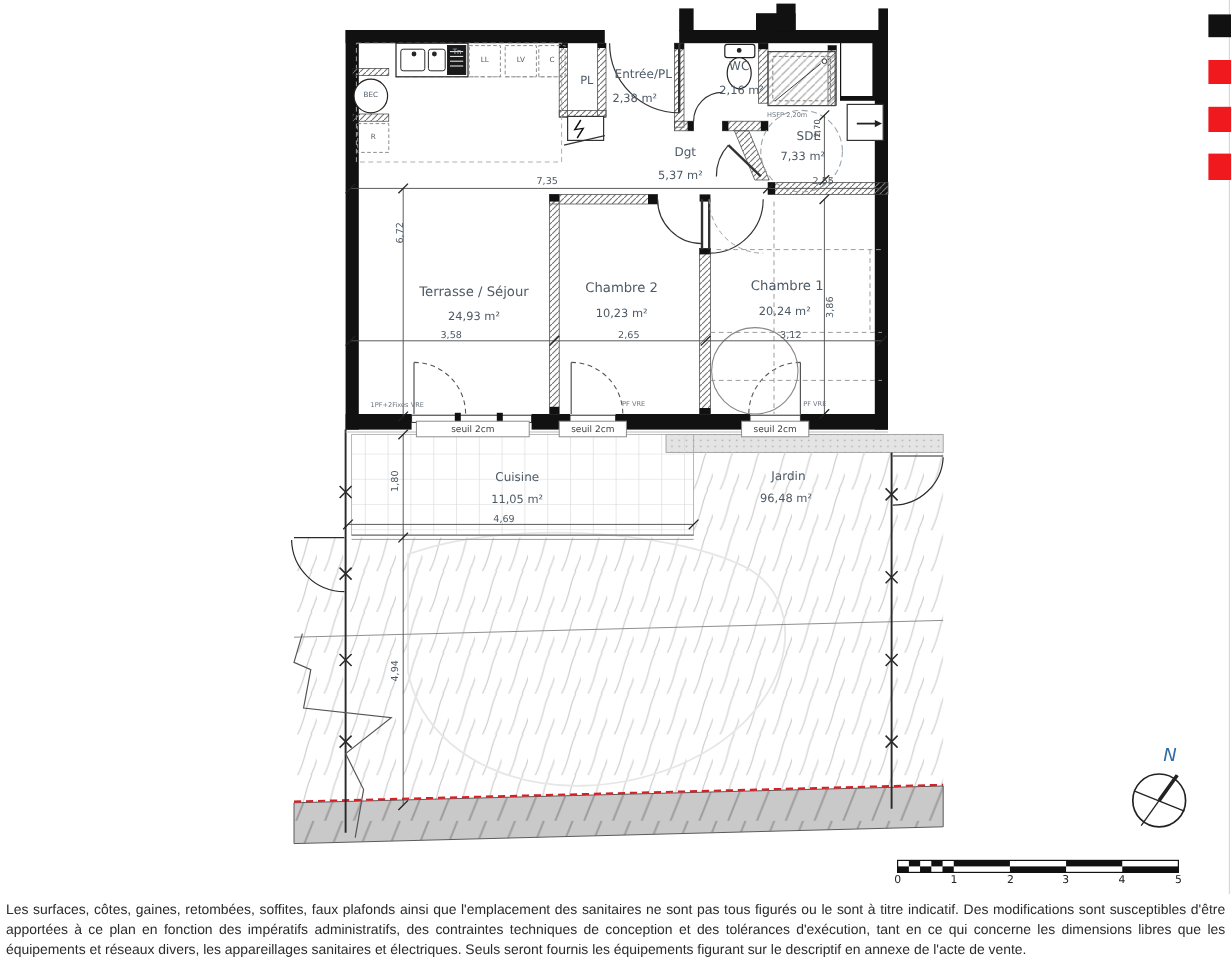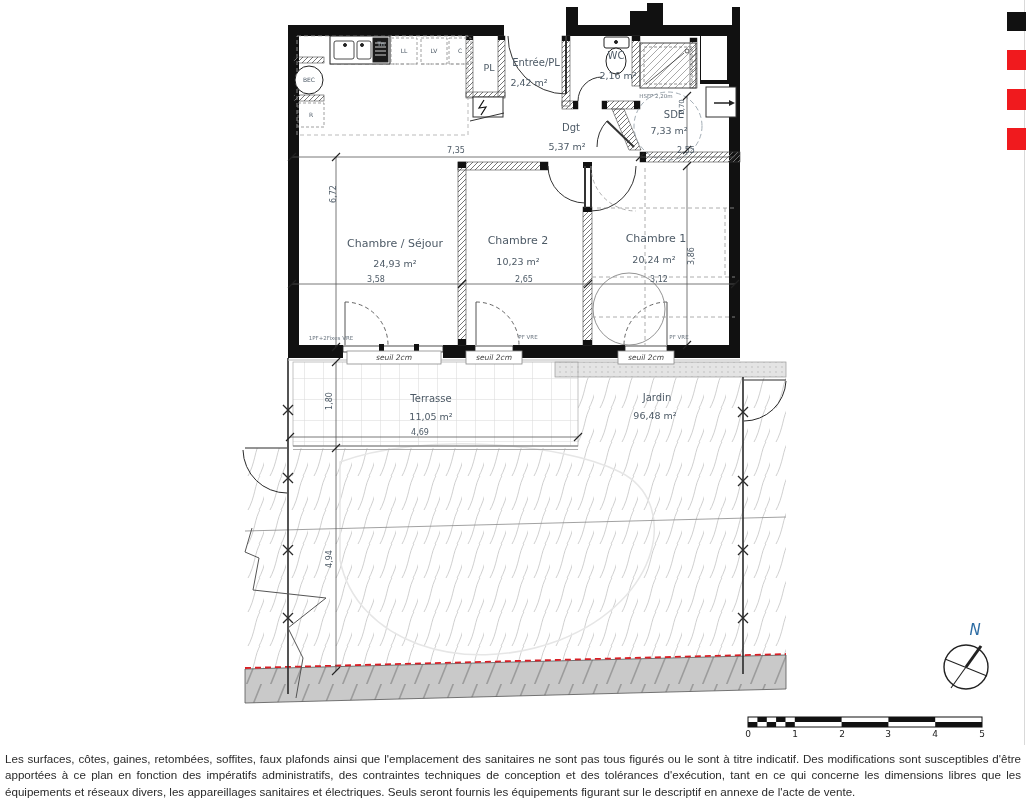--- a/index.html
+++ b/index.html
@@ -289,7 +289,7 @@
 <div class="lbl s11" style="left:656px;top:238px">Chambre 1</div>
 <div class="lbl s95" style="left:654px;top:260px">20,24 m²</div>
 <div class="lbl s10" style="left:536px;top:63px">Entrée/PL</div>
-<div class="lbl s95" style="left:529px;top:83px">2,42 m²</div>
+<div class="lbl s95" style="left:529px;top:83px">2,38 m²</div>
 <div class="lbl s10" style="left:616px;top:56px">WC</div>
 <div class="lbl s95" style="left:618px;top:76px">2,16 m²</div>
 <div class="lbl s10" style="left:674px;top:115px">SDE</div>

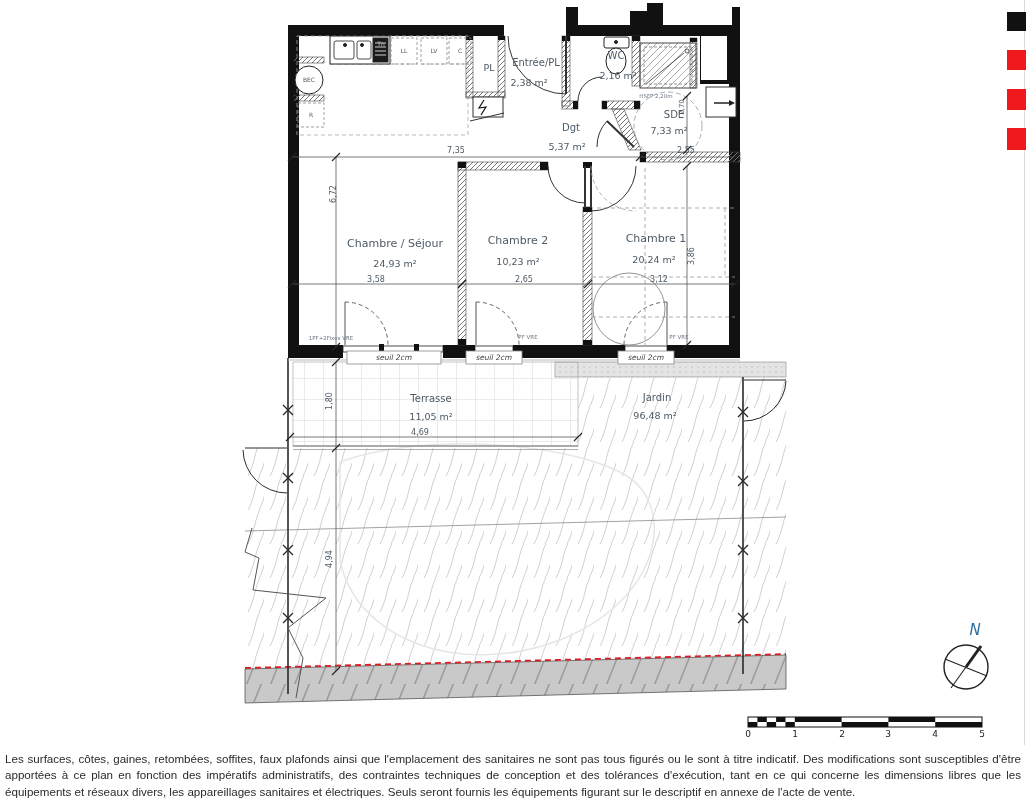--- a/index.html
+++ b/index.html
@@ -282,7 +282,7 @@
   </g>
 </svg>
 
-<div class="lbl s11" style="left:395px;top:243px">Chambre / Séjour</div>
+<div class="lbl s11" style="left:395px;top:243px">Terrasse / Séjour</div>
 <div class="lbl s95" style="left:395px;top:264px">24,93 m²</div>
 <div class="lbl s11" style="left:518px;top:240px">Chambre 2</div>
 <div class="lbl s95" style="left:518px;top:262px">10,23 m²</div>

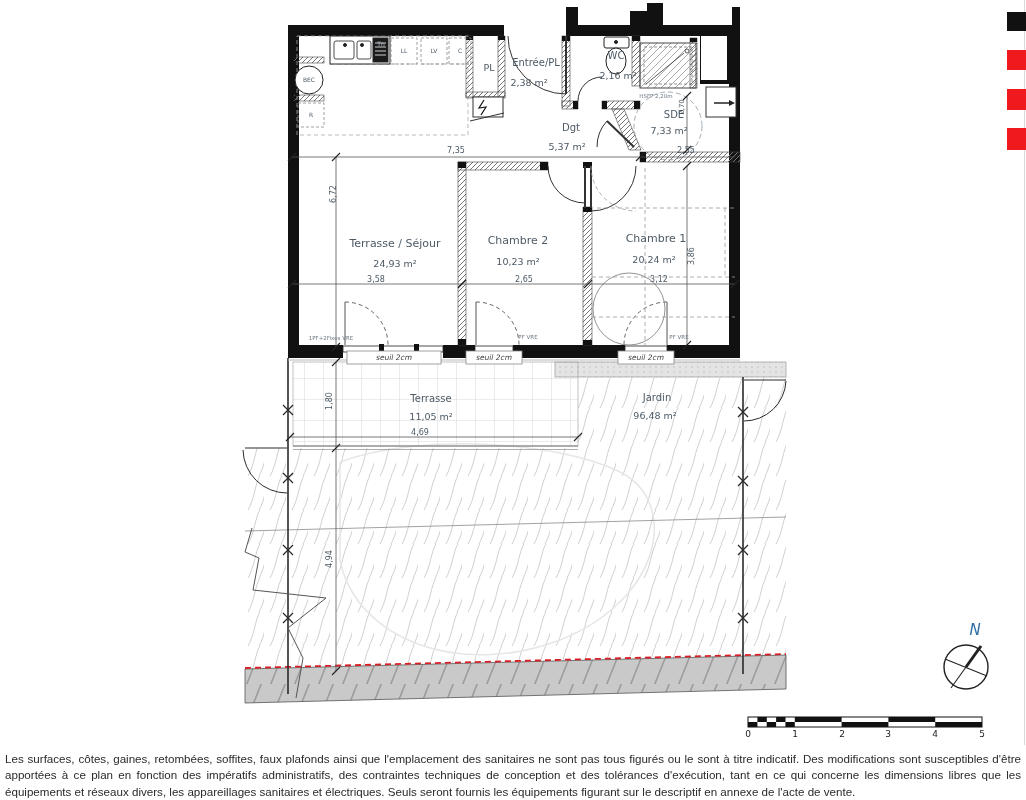--- a/index.html
+++ b/index.html
@@ -9,7 +9,7 @@
   .lbl.rot{transform:translate(-50%,-50%) rotate(-90deg);}
   .s11{font-size:11px;} .s10{font-size:10px;} .s95{font-size:9.5px;}
   .s8{font-size:8px;} .s7{font-size:7px;} .s6{font-size:6px;} .s55{font-size:5.5px;color:#6b7680;}
-  .seuil{font-size:7.5px;color:#3f3f3f;font-style:italic;}
+  .seuil{font-size:7.5px;color:#3f3f3f;}
   .tick{font-size:9px;color:#222;}
   .north{font-size:15px;font-style:italic;color:#2e6da4;}
   .ondark{color:#b9c6d2;}

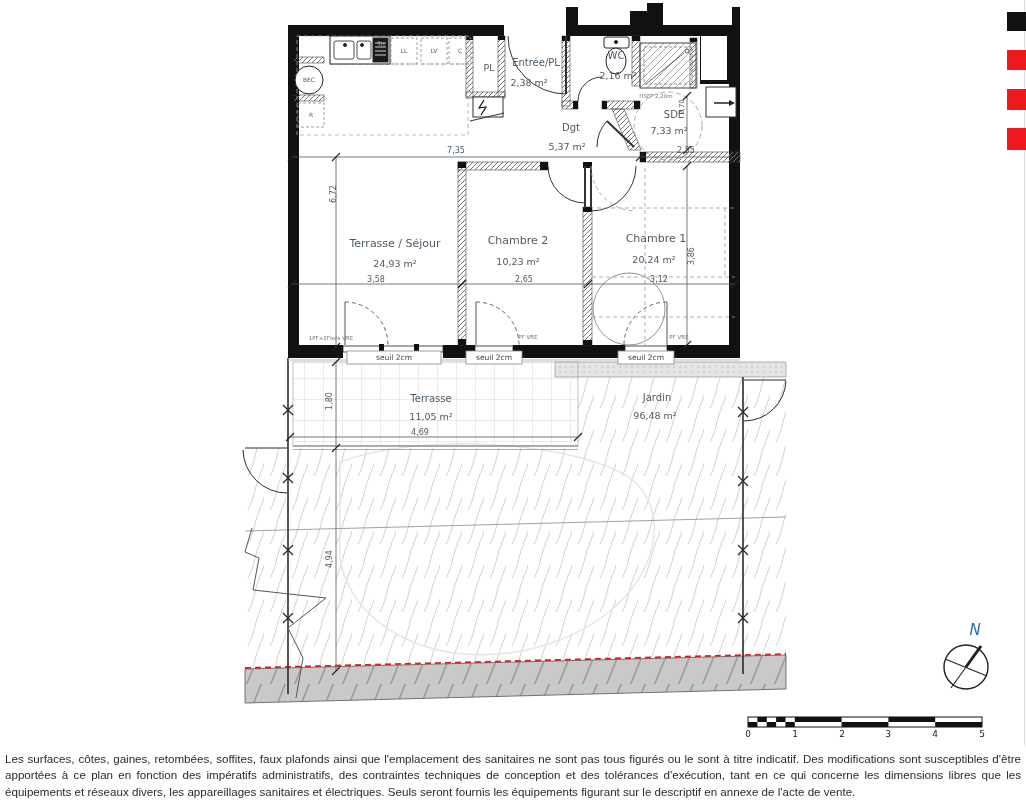--- a/index.html
+++ b/index.html
@@ -297,7 +297,7 @@
 <div class="lbl s10" style="left:571px;top:128px">Dgt</div>
 <div class="lbl s95" style="left:567px;top:147px">5,37 m²</div>
 <div class="lbl s95" style="left:489px;top:68px">PL</div>
-<div class="lbl s10" style="left:431px;top:399px">Terrasse</div>
+<div class="lbl s10" style="left:431px;top:399px">Cuisine</div>
 <div class="lbl s95" style="left:431px;top:417px">11,05 m²</div>
 <div class="lbl s10" style="left:657px;top:398px">Jardin</div>
 <div class="lbl s95" style="left:655px;top:416px">96,48 m²</div>

